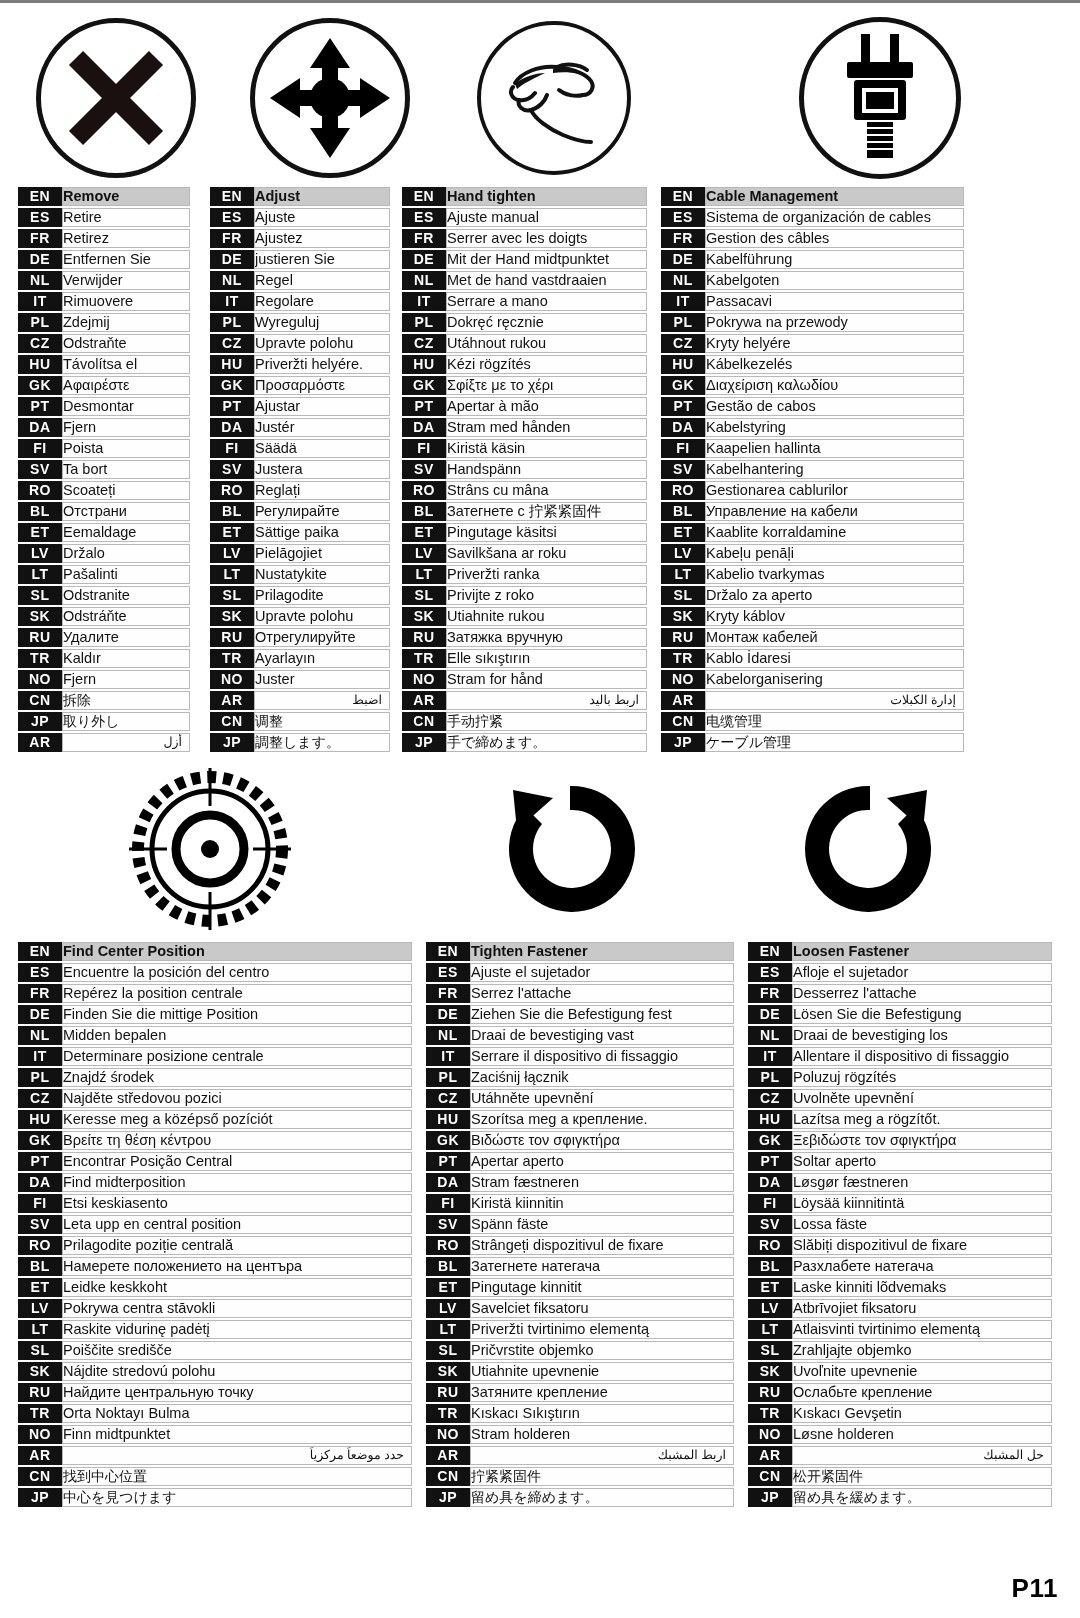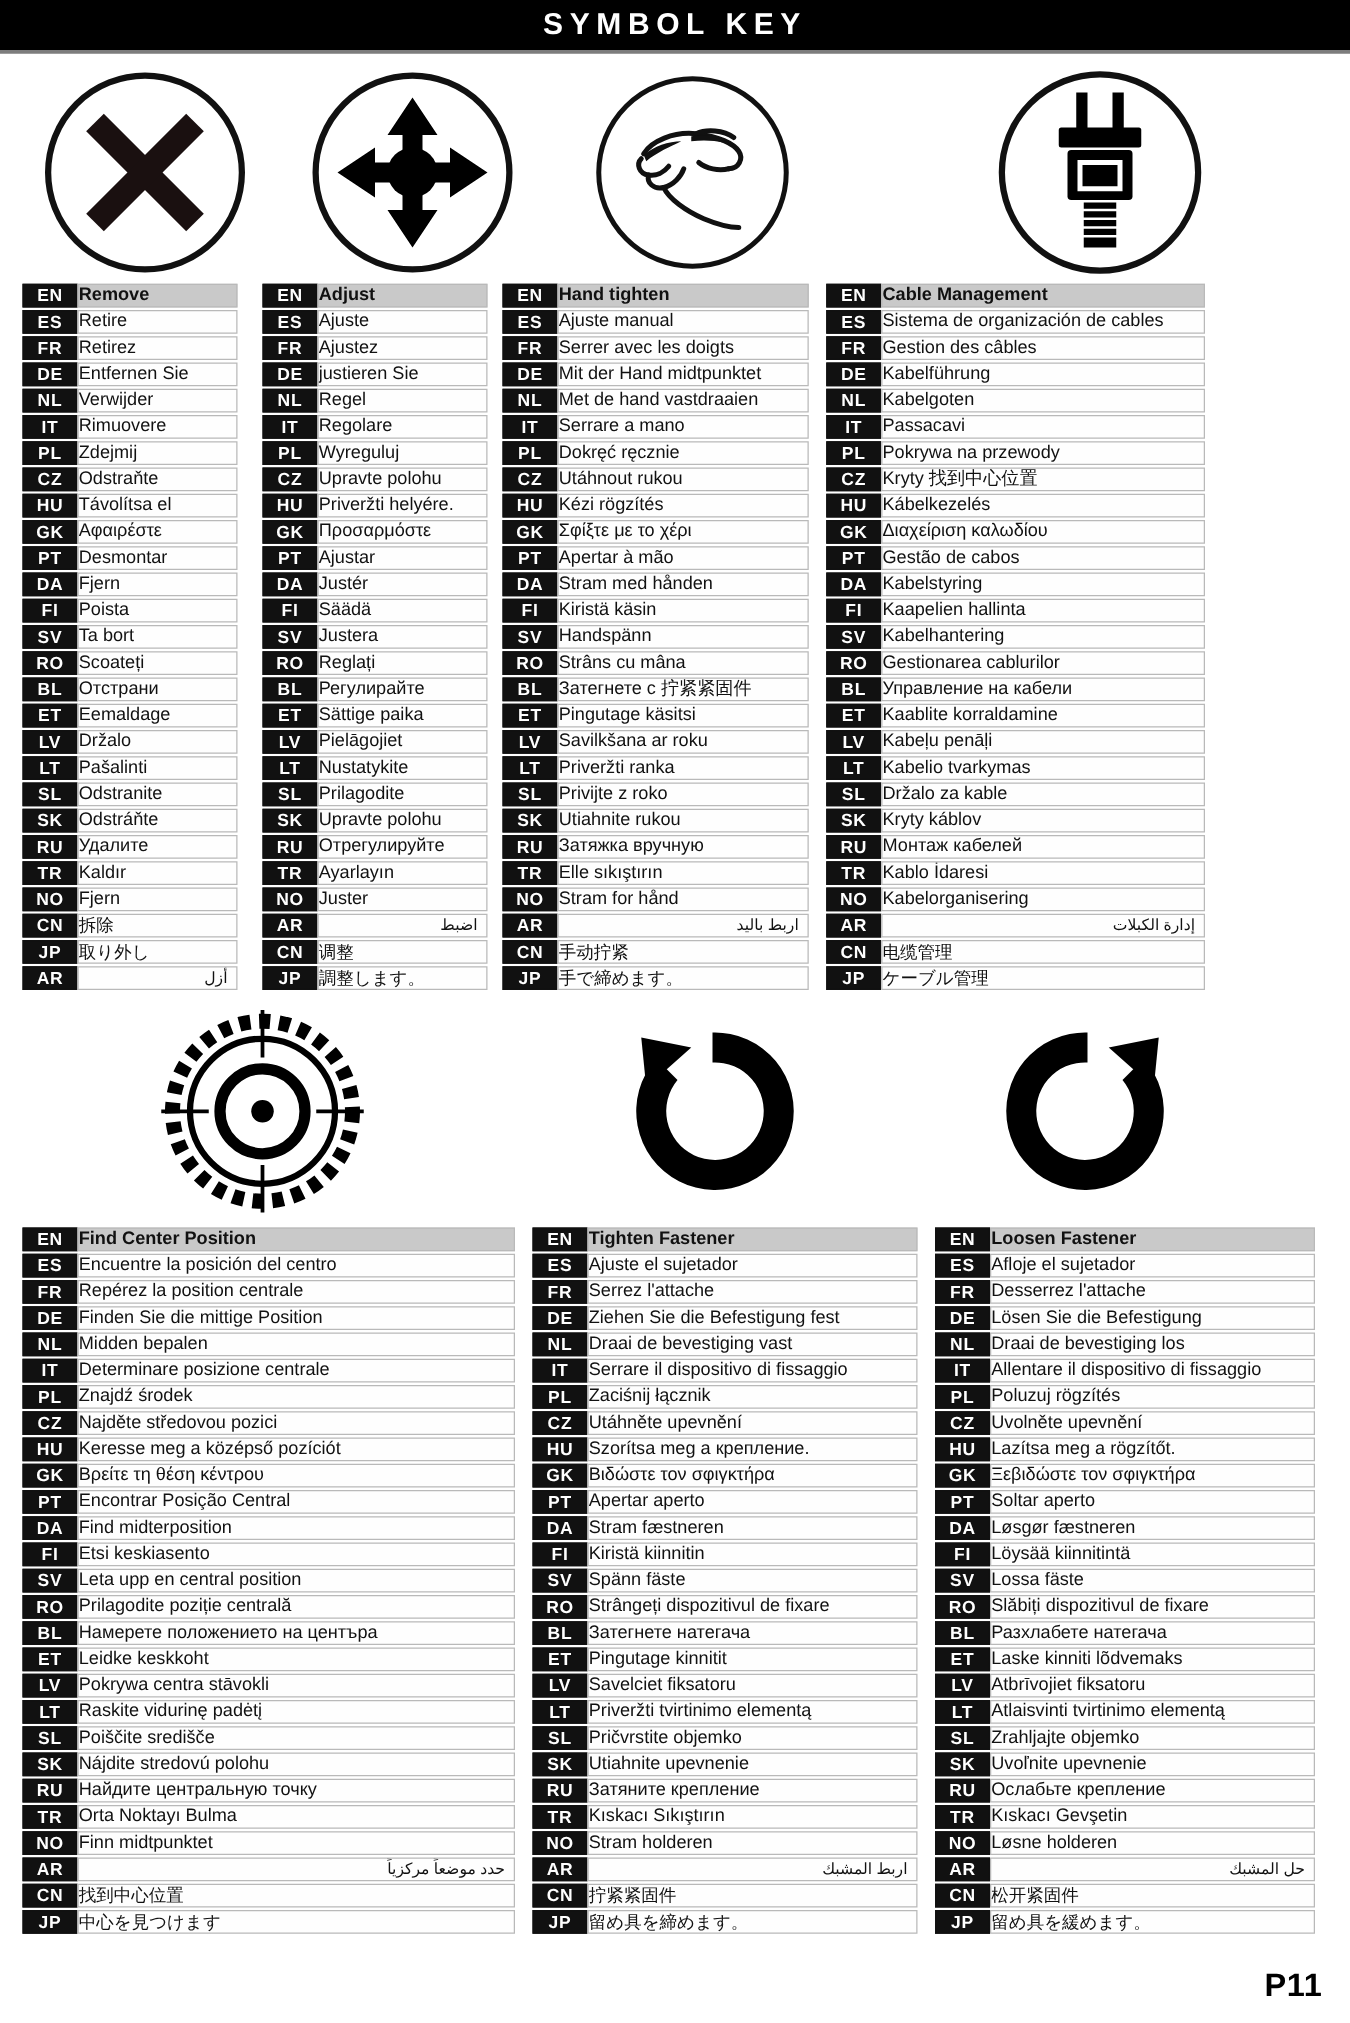--- a/index.html
+++ b/index.html
@@ -58,9 +58,6 @@
 
 <div class="page">
 
-  <div class="header">
-    <span>SYMBOL KEY</span>
-  </div>
   <div class="header-rule"></div>
 
   <div class="icon-row icon-row-top">

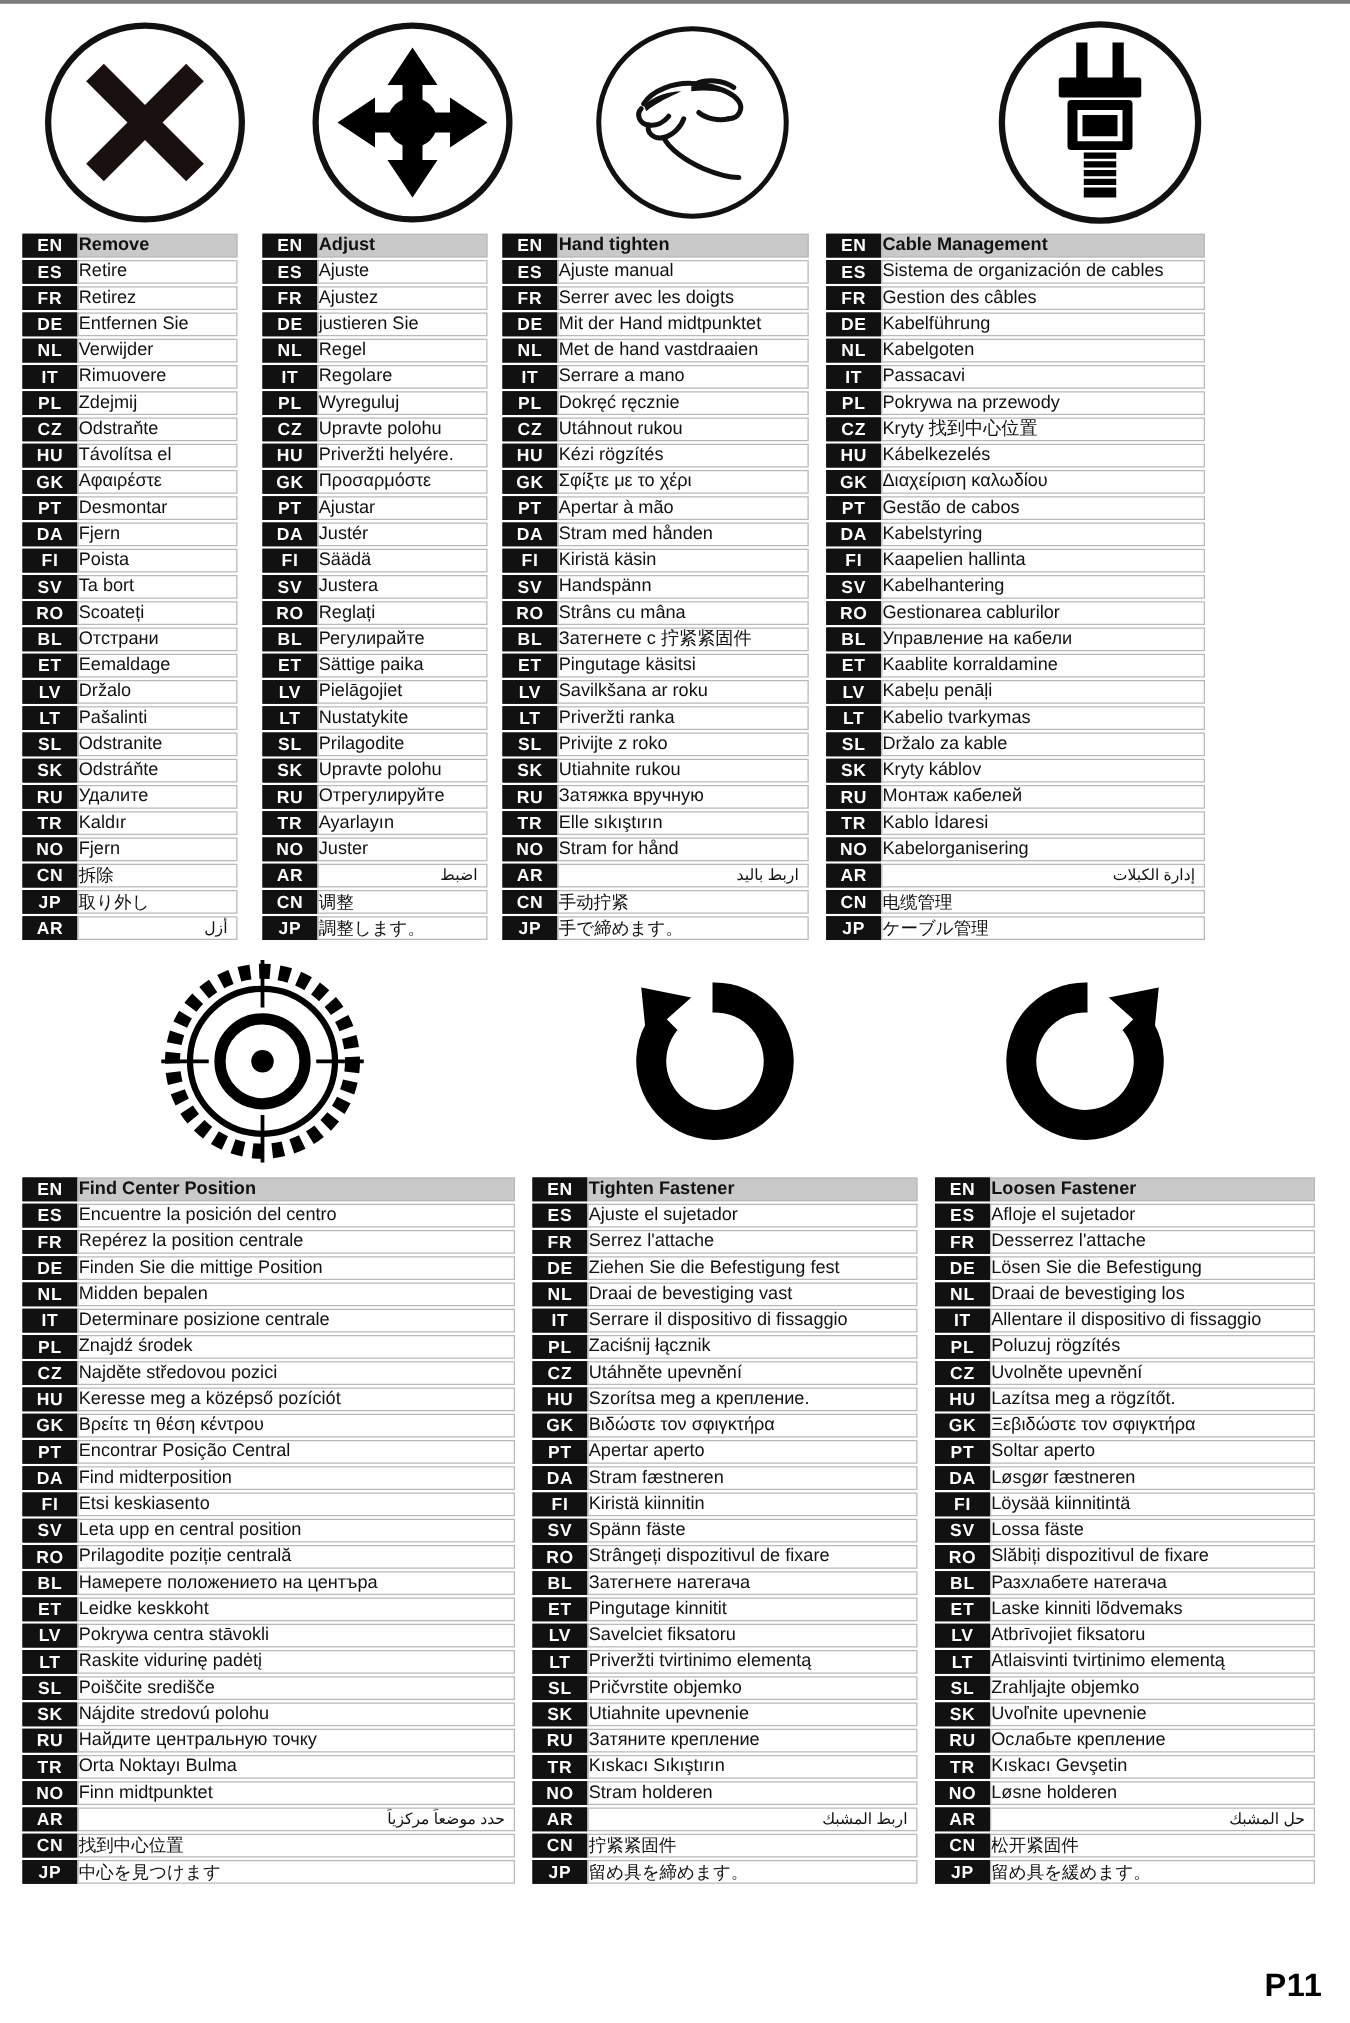--- a/index.html
+++ b/index.html
@@ -504,7 +504,7 @@
             </tr>
             <tr>
               <td class="code" style="width: 42px;">CZ</td>
-              <td class="val">Kryty 找到中心位置</td>
+              <td class="val">Kryty helyére</td>
             </tr>
             <tr>
               <td class="code" style="width: 42px;">HU</td>

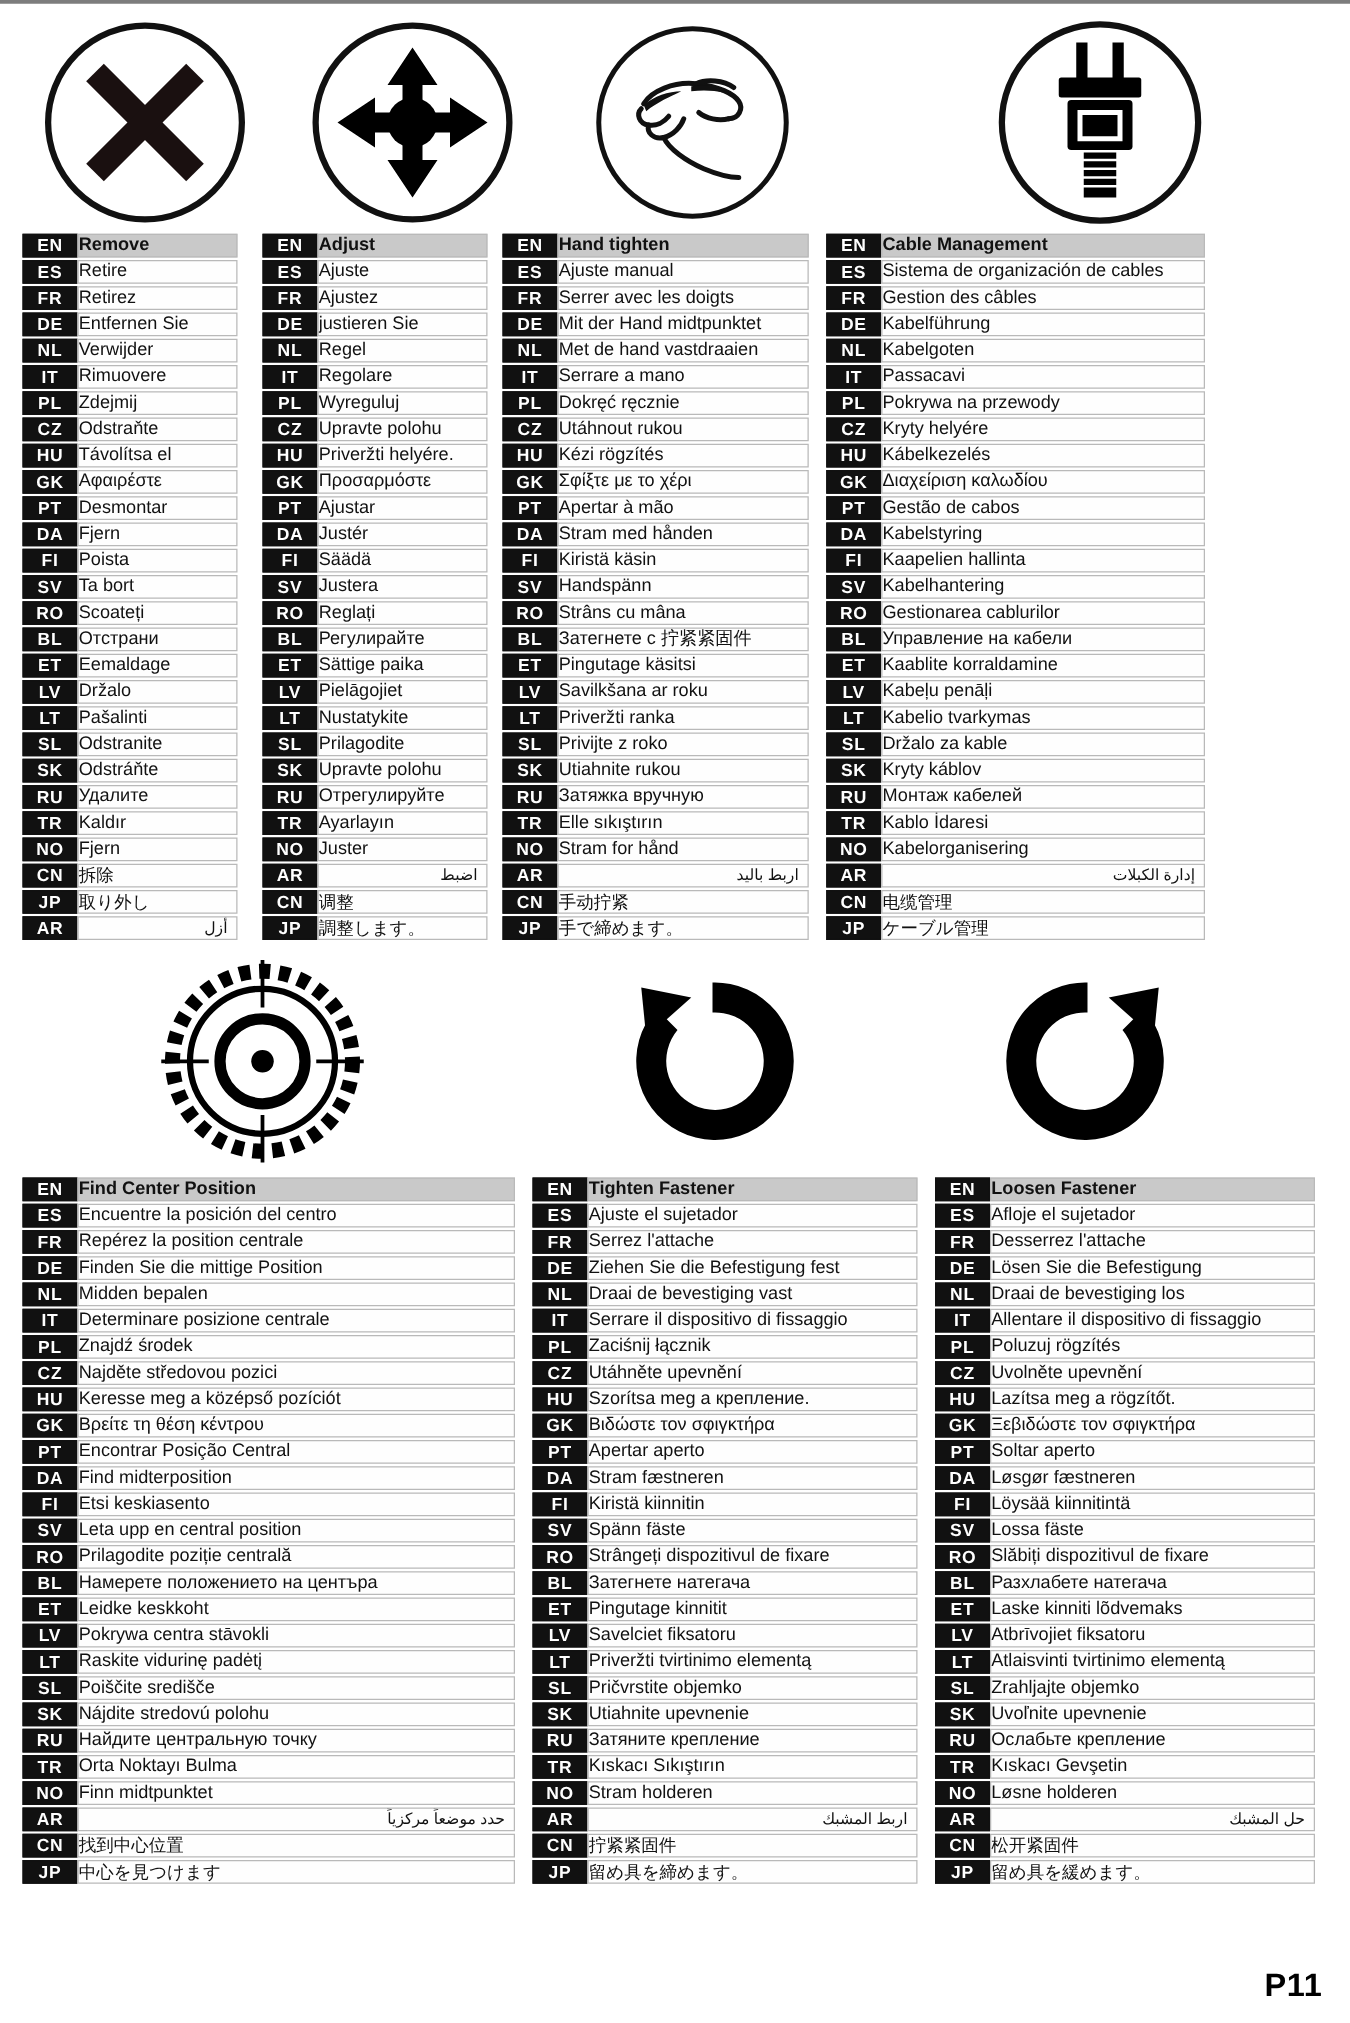--- a/index.html
+++ b/index.html
@@ -552,7 +552,7 @@
             </tr>
             <tr>
               <td class="code" style="width: 42px;">SL</td>
-              <td class="val">Držalo za kable</td>
+              <td class="val">Držalo za aperto</td>
             </tr>
             <tr>
               <td class="code" style="width: 42px;">SK</td>

